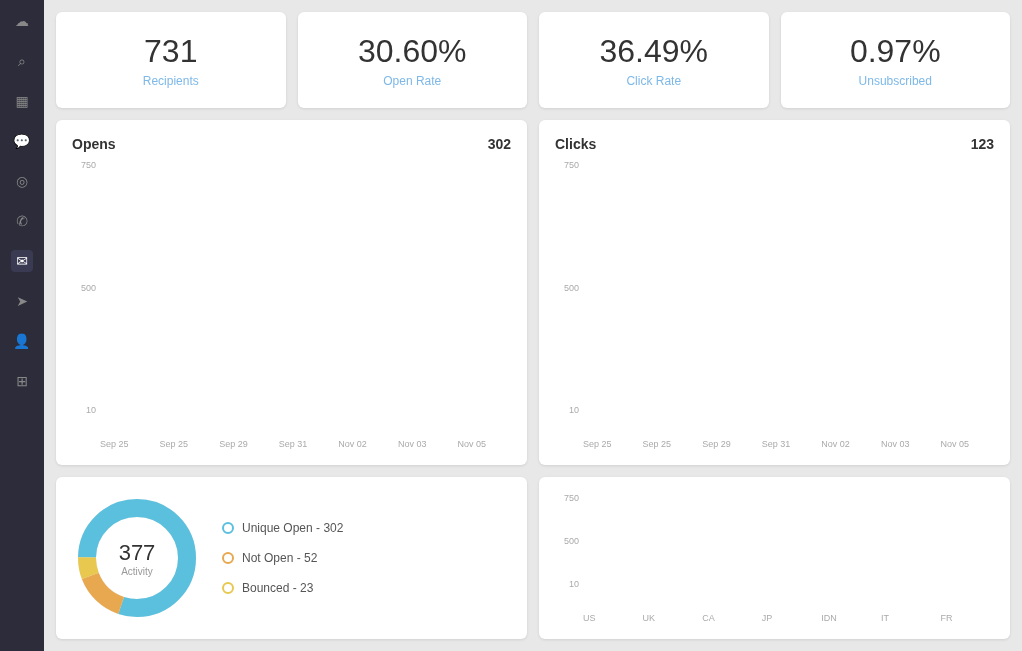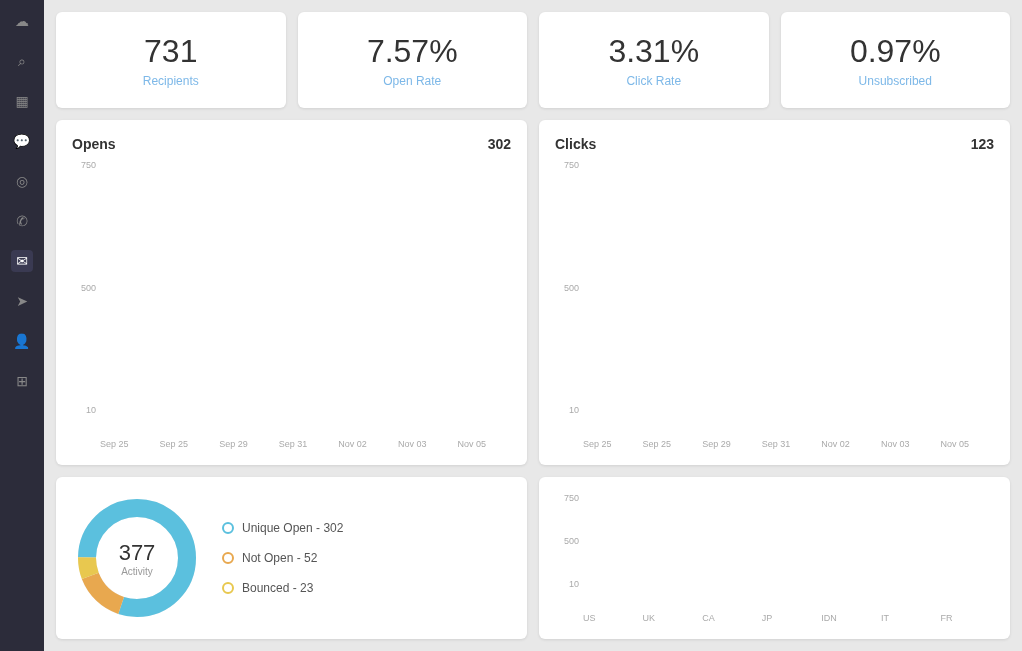--- a/index.html
+++ b/index.html
@@ -247,7 +247,7 @@
       <div class="stat-label">Recipients</div>
     </div>
     <div class="stat-card">
-      <div class="stat-value">7.57%</div>
+      <div class="stat-value">30.60%</div>
       <div class="stat-label">Open Rate</div>
     </div>
     <div class="stat-card">

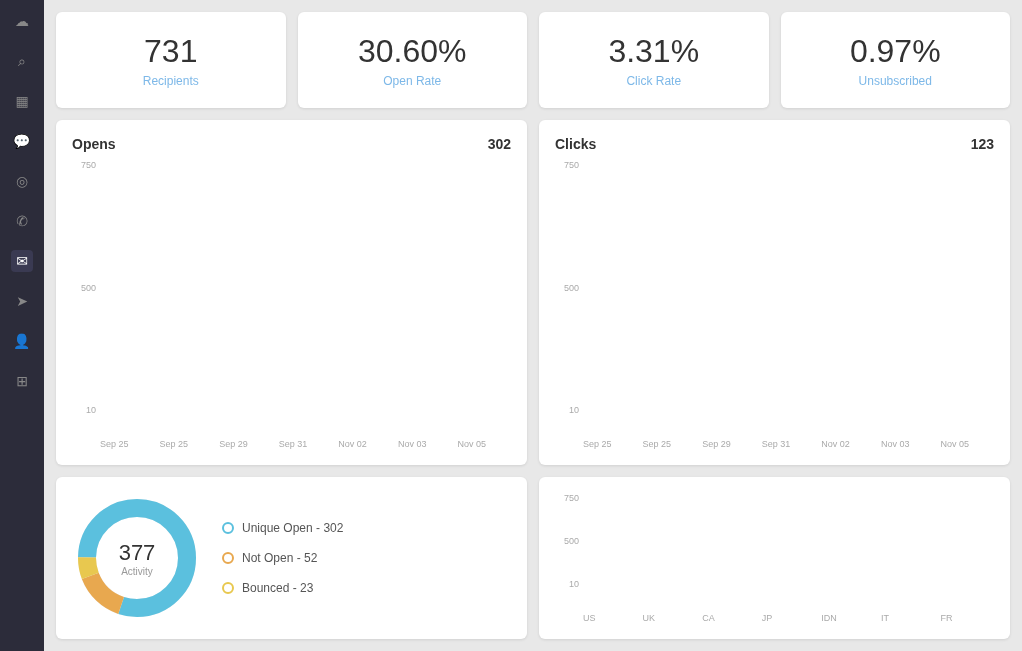--- a/index.html
+++ b/index.html
@@ -251,7 +251,7 @@
       <div class="stat-label">Open Rate</div>
     </div>
     <div class="stat-card">
-      <div class="stat-value">3.31%</div>
+      <div class="stat-value">36.49%</div>
       <div class="stat-label">Click Rate</div>
     </div>
     <div class="stat-card">

